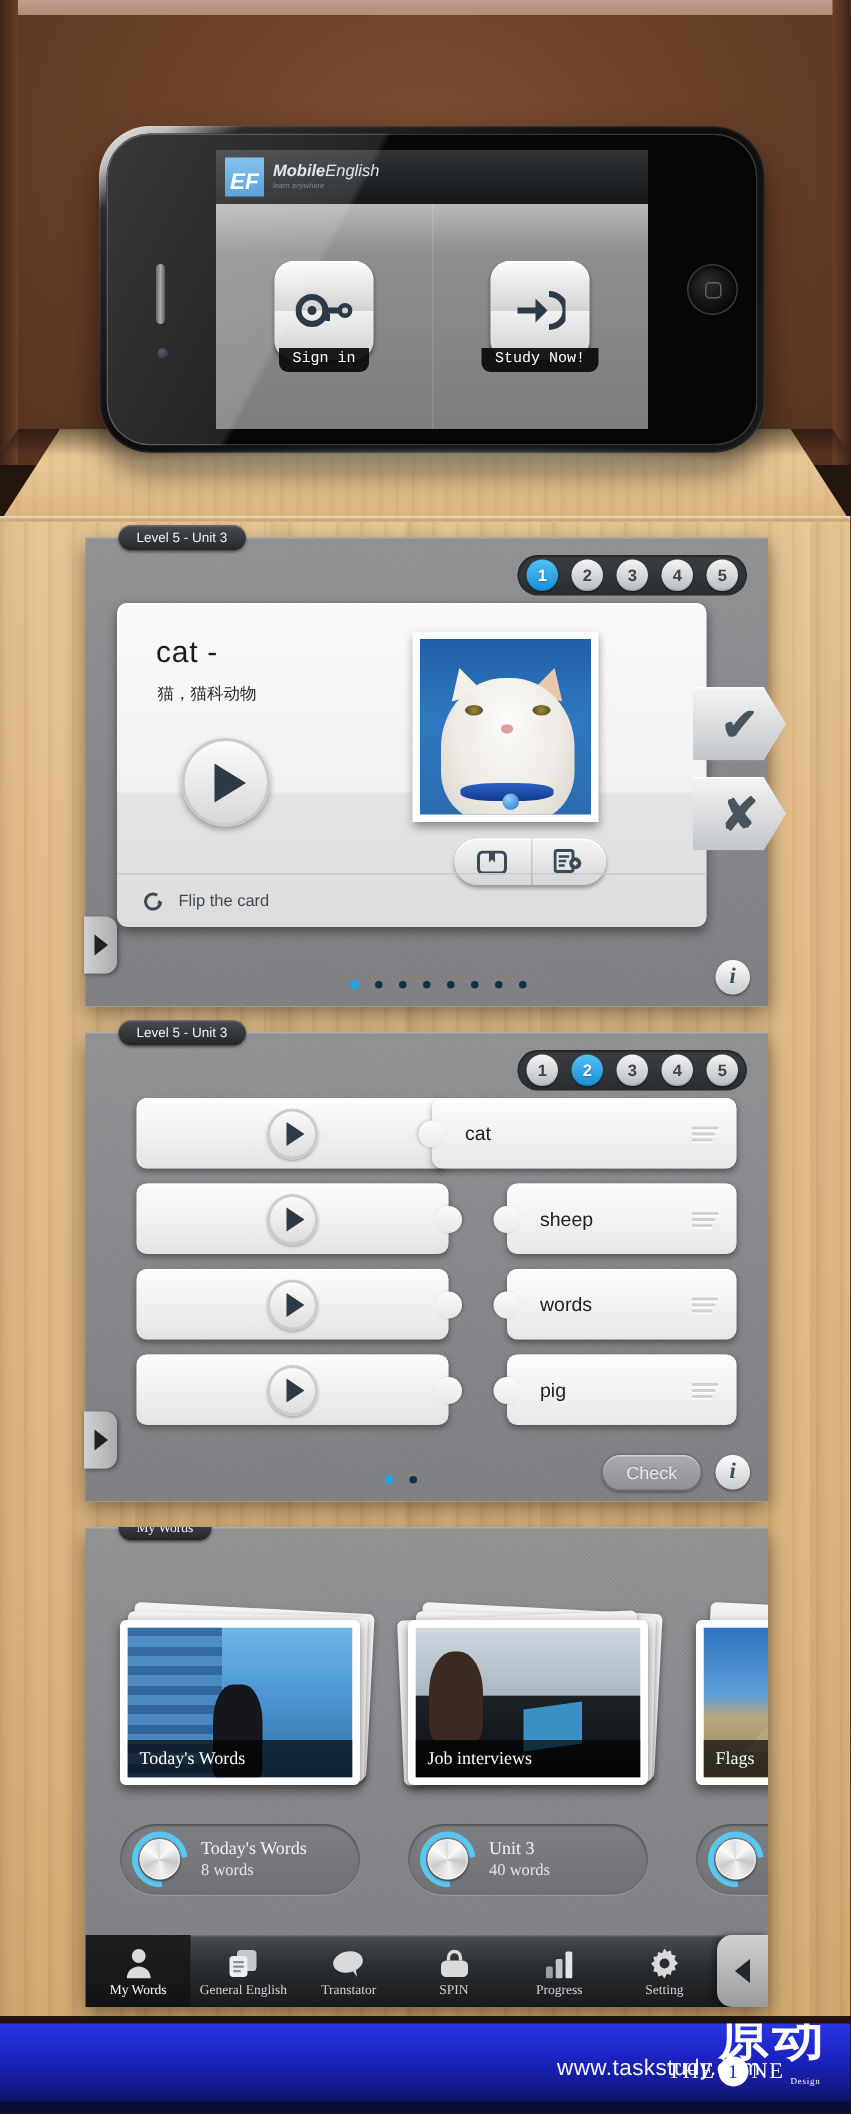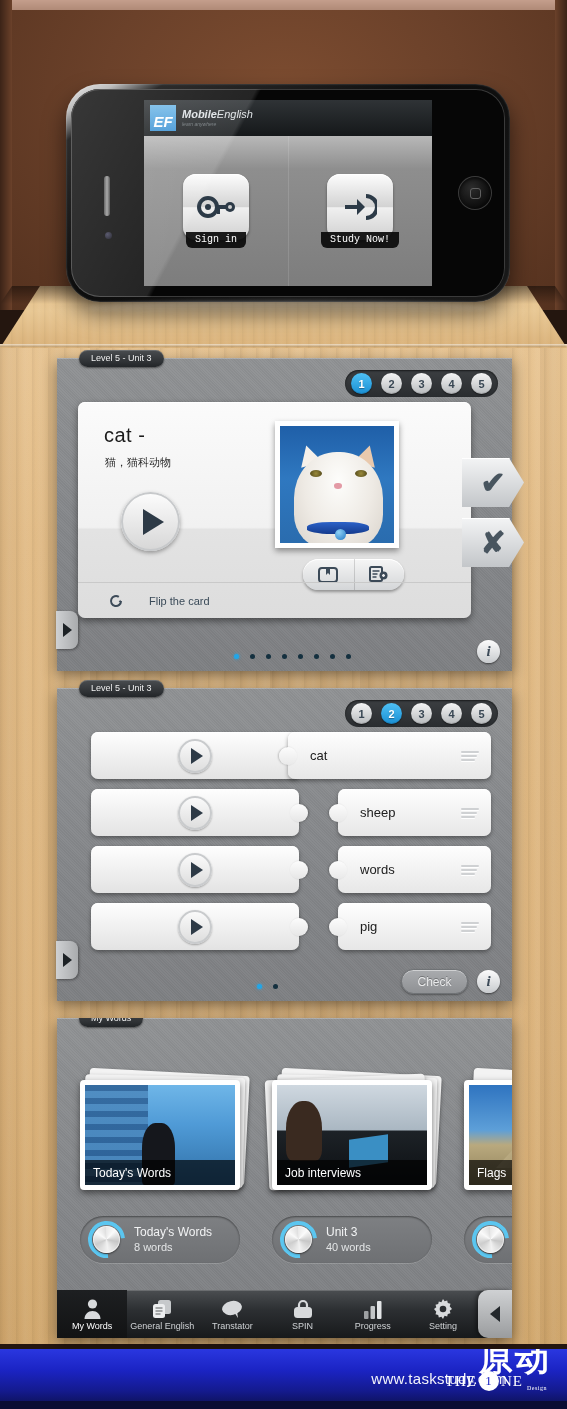--- a/index.html
+++ b/index.html
@@ -262,7 +262,7 @@
   .card-icons > div + div { box-shadow: inset 1px 0 0 rgba(0,0,0,.14); }
   .card-footer {
     position: absolute; left: 0; right: 0; bottom: 0; height: 36px;
-    border-top: 1px solid #c9c9c9; display:flex; align-items:center; padding-left: 30px; gap: 25px;
+    border-top: 1px solid #c9c9c9; display:flex; align-items:center; padding-left: 16px; gap: 9px;
   }
   .flip-label { font-size: 11px; color: #3a4a58; }
   .answer-btn {

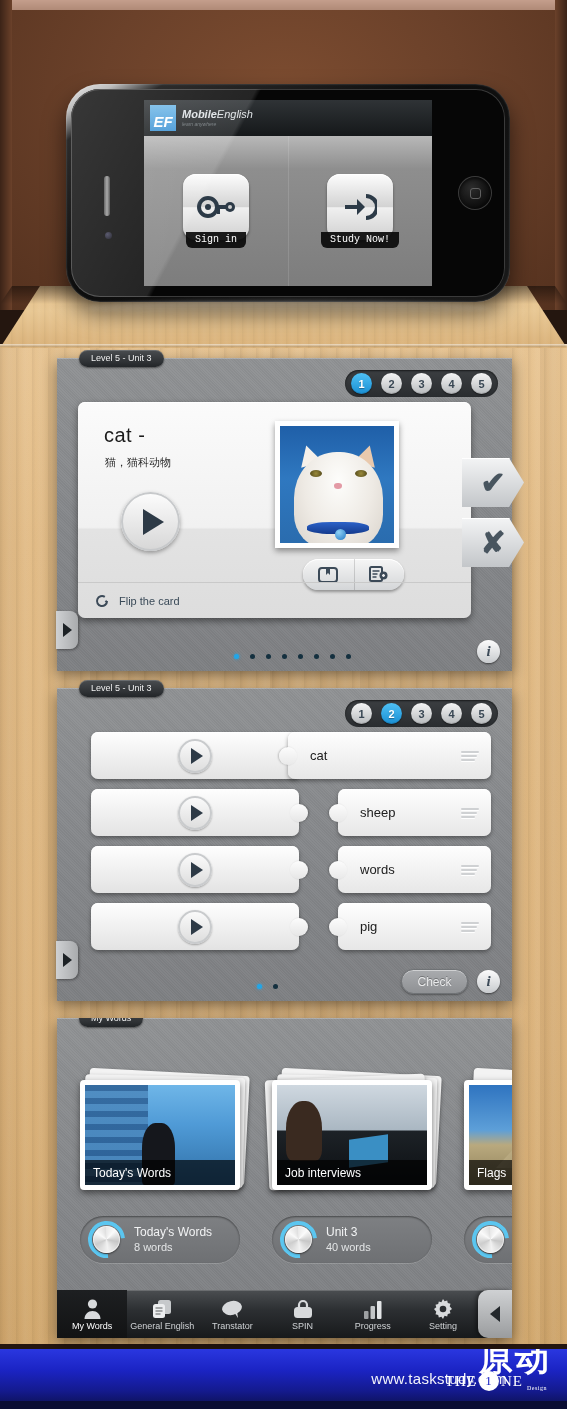--- a/index.html
+++ b/index.html
@@ -335,7 +335,7 @@
   }
 
   
-  #panel3 { top: 1018px; height: 320px; overflow: hidden; }
+  #panel3 { top: 1018px; height: 320px; overflow: hidden; font-family: Liberation Serif, serif; }
   .deck { position: absolute; width: 160px; height: 110px; }
   .deck .sheet {
     position: absolute; inset: 0; background: #f3f3f3; border-radius: 4px;

